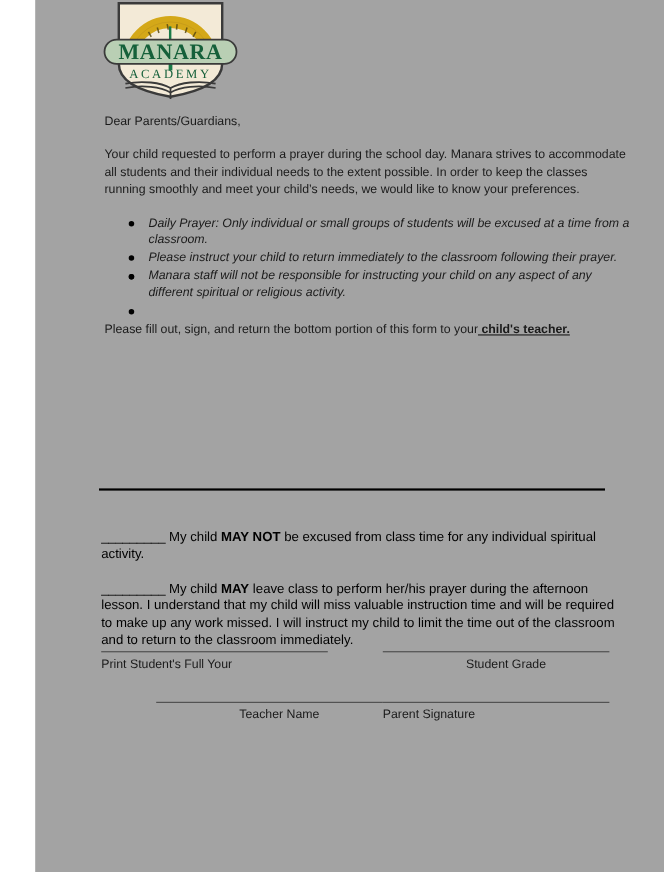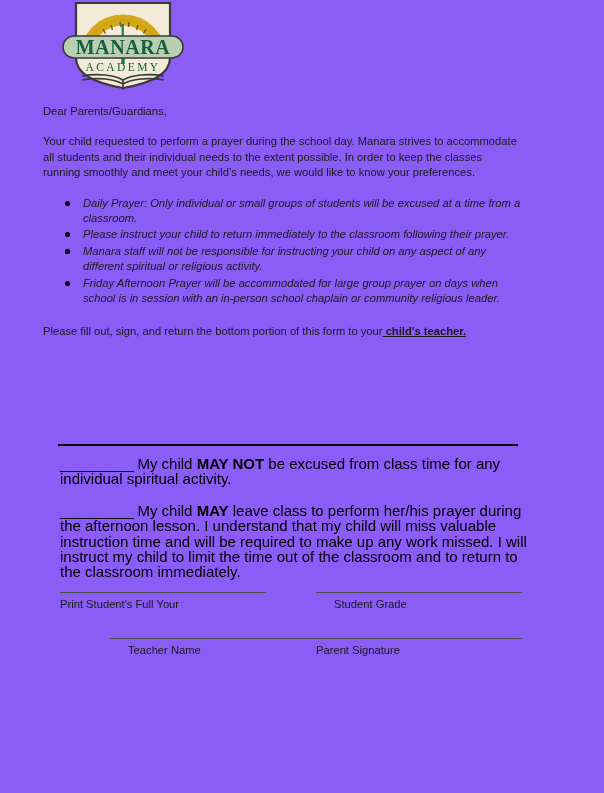--- a/index.html
+++ b/index.html
@@ -19,7 +19,8 @@
   .page {
     position: absolute;
     inset: 0;
-    background: #8b5cf6;
+    background: #a3a3a3;
+    margin-left: 32px;
   }
 
   

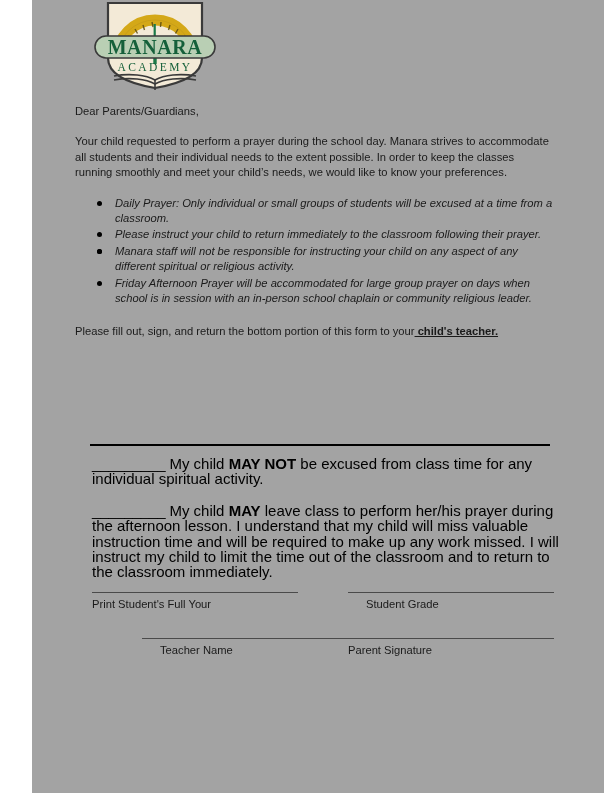--- a/index.html
+++ b/index.html
@@ -36,7 +36,7 @@
   
   .doc-body {
     position: absolute;
-    left: 43px;
+    left: 63px;
     top: 104px;
     width: 478px;
     font-size: 11.2px;

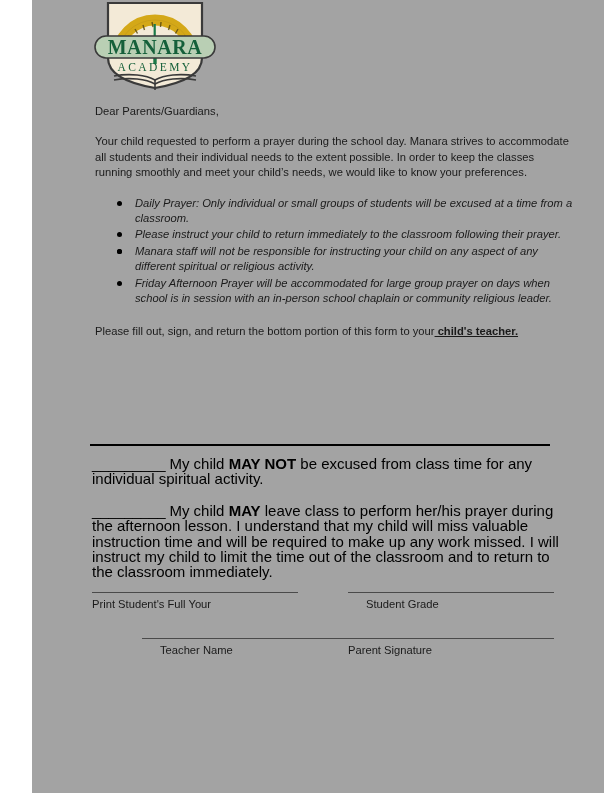--- a/index.html
+++ b/index.html
@@ -208,7 +208,6 @@
         </li>
         <li>
           <span class="dot"></span>
-          <span>Friday Afternoon Prayer will be accommodated for large group prayer on days when school is in session with an in-person school chaplain or community religious leader.</span>
         </li>
       </ul>
     </div>

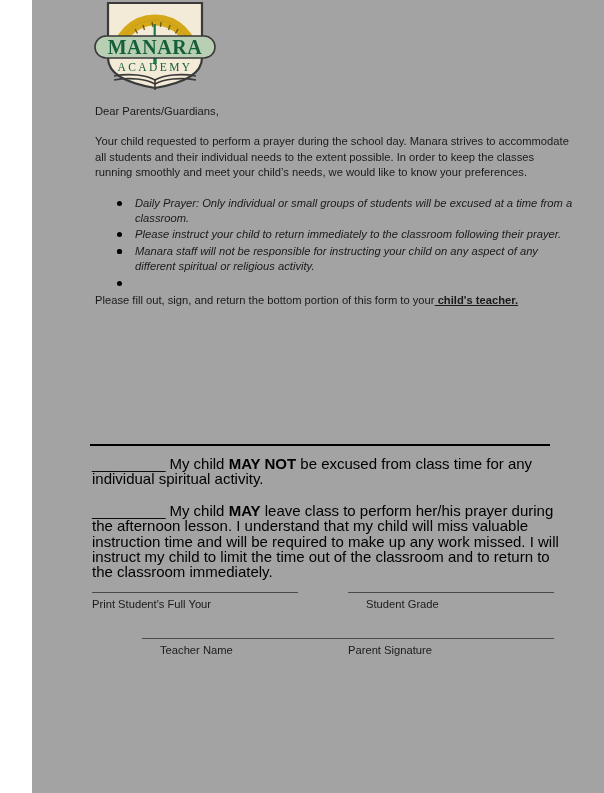--- a/index.html
+++ b/index.html
@@ -98,9 +98,9 @@
   .form-sec {
     position: absolute;
     left: 60px;
-    top: 456px;
+    top: 481px;
     width: 478px;
-    font-size: 15px;
+    font-size: 12px;
     line-height: 15.4px;
   }
   .form-line { margin: 0 0 16px 0; }

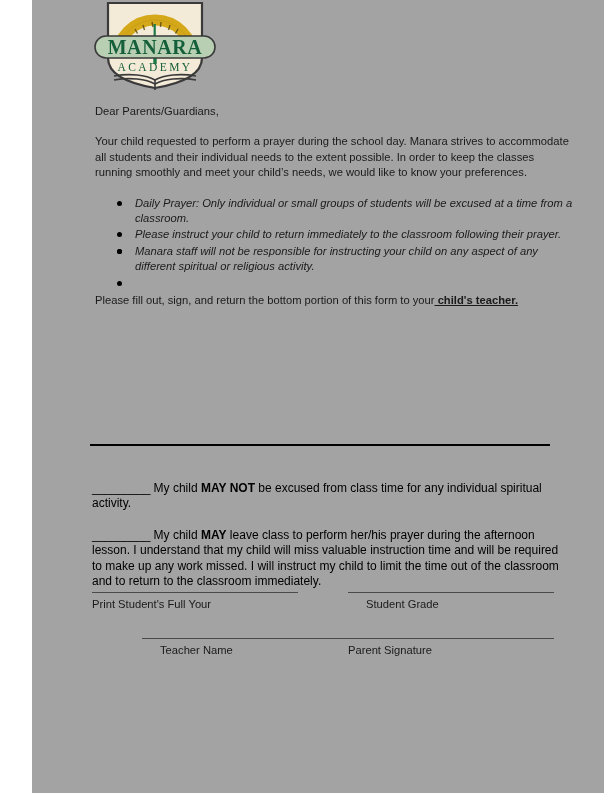--- a/index.html
+++ b/index.html
@@ -121,7 +121,7 @@
     margin-bottom: 26px;
   }
   .sig-cell { width: 208px; }
-  .sig-cell.right { margin-left: 50px; }
+  .sig-cell.right { margin-left: 50px; text-align: center; }
   .sig-rule {
     border-top: 1.2px solid #4a4a4a;
     height: 0;

